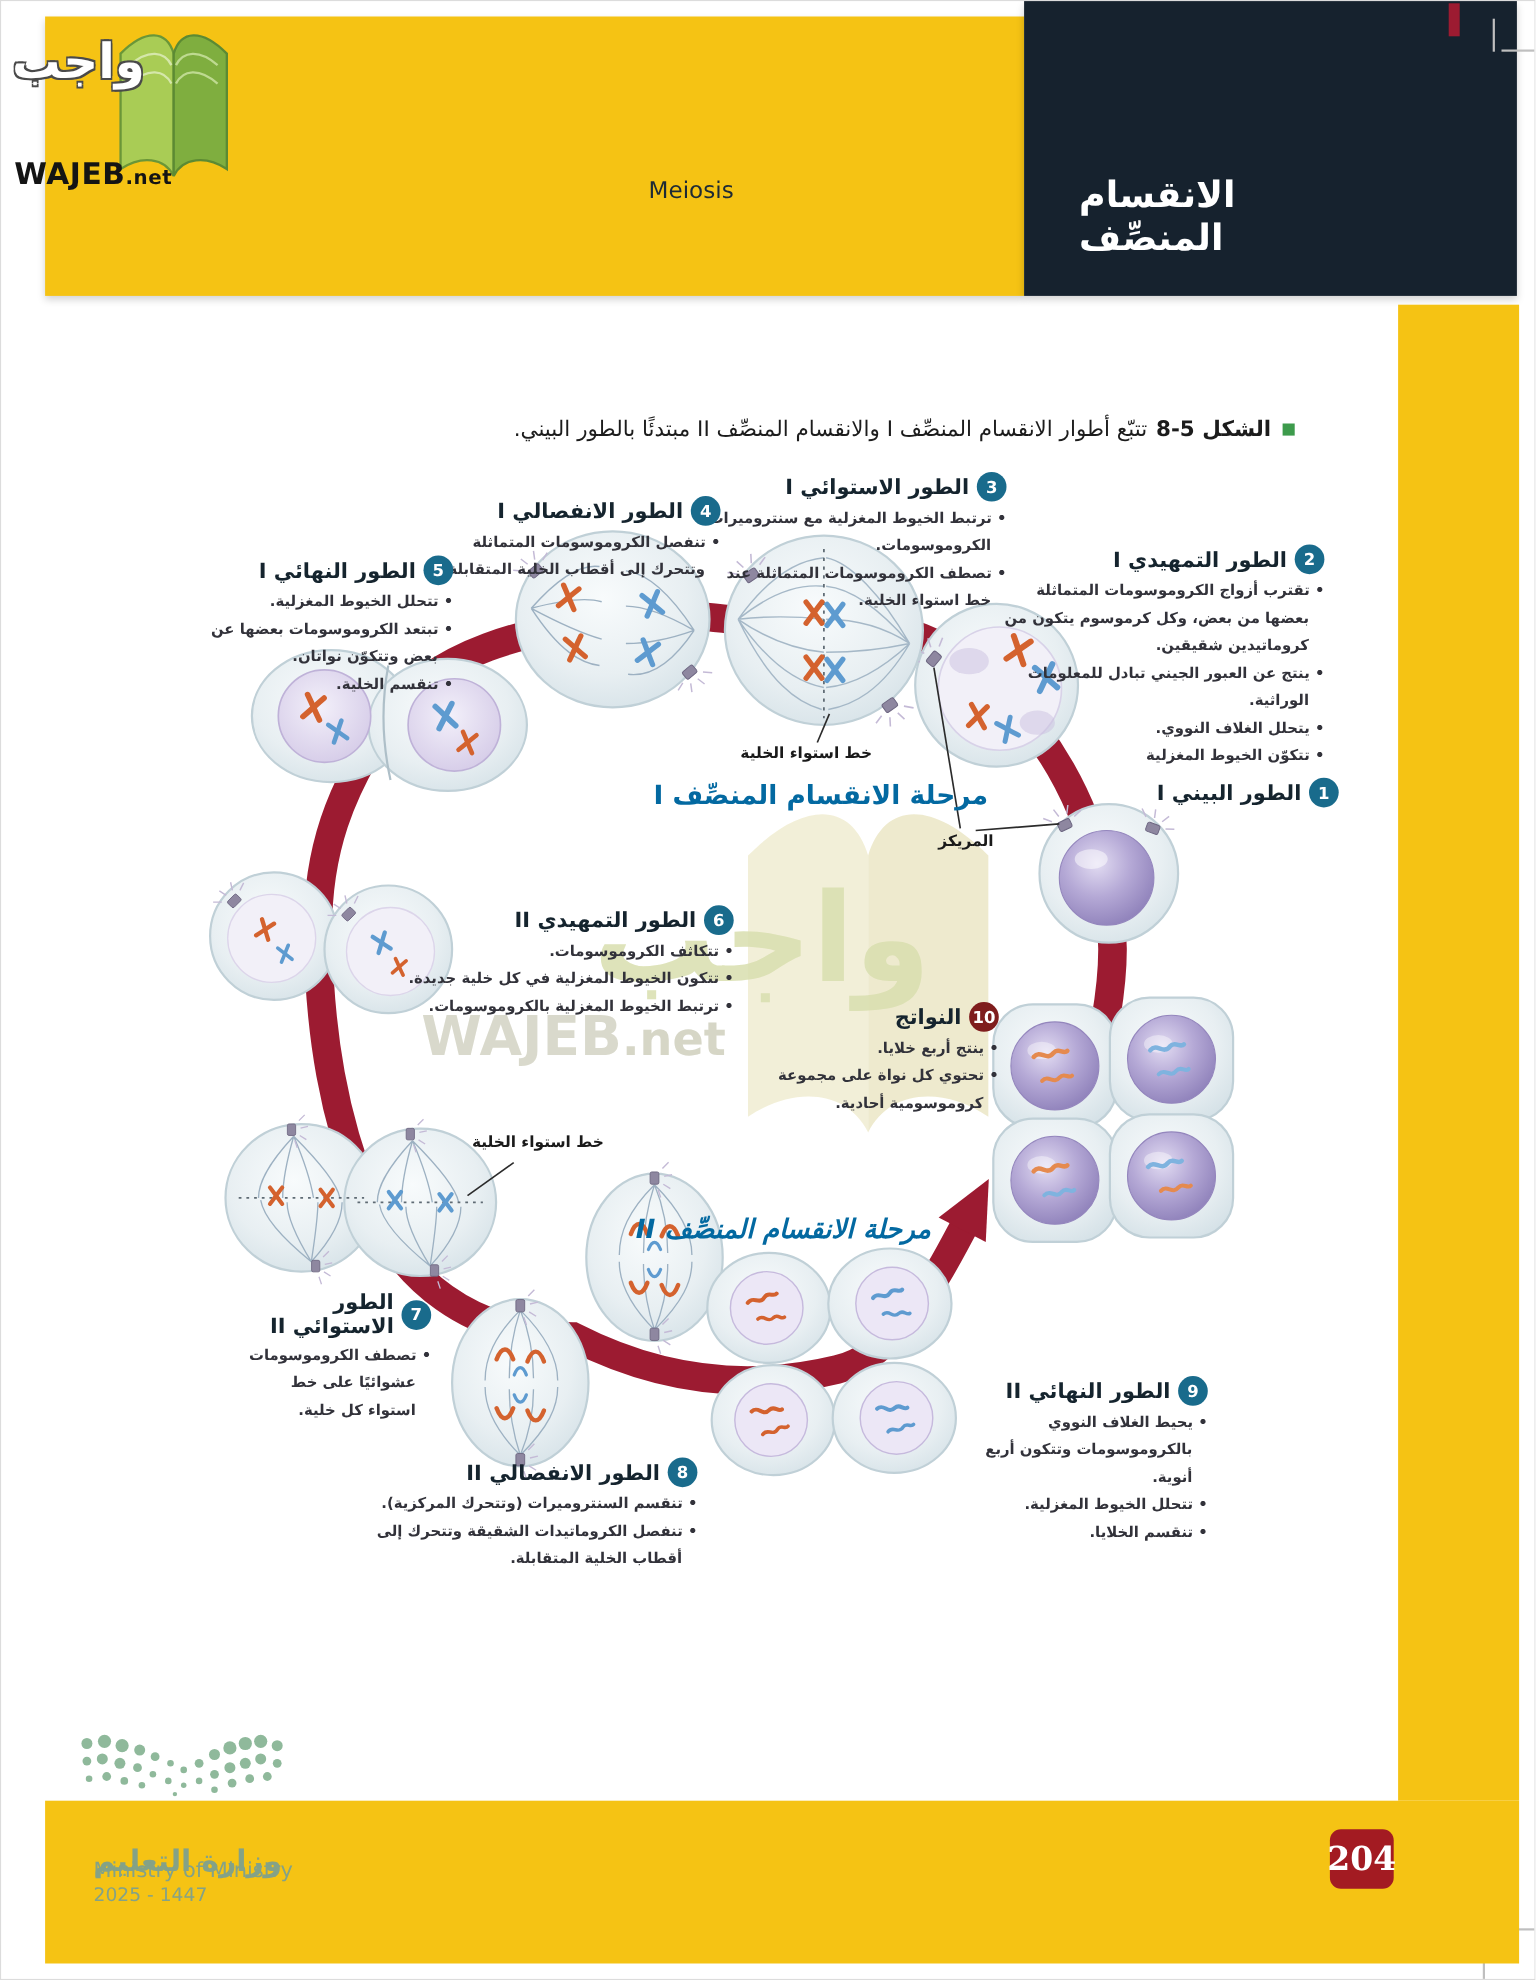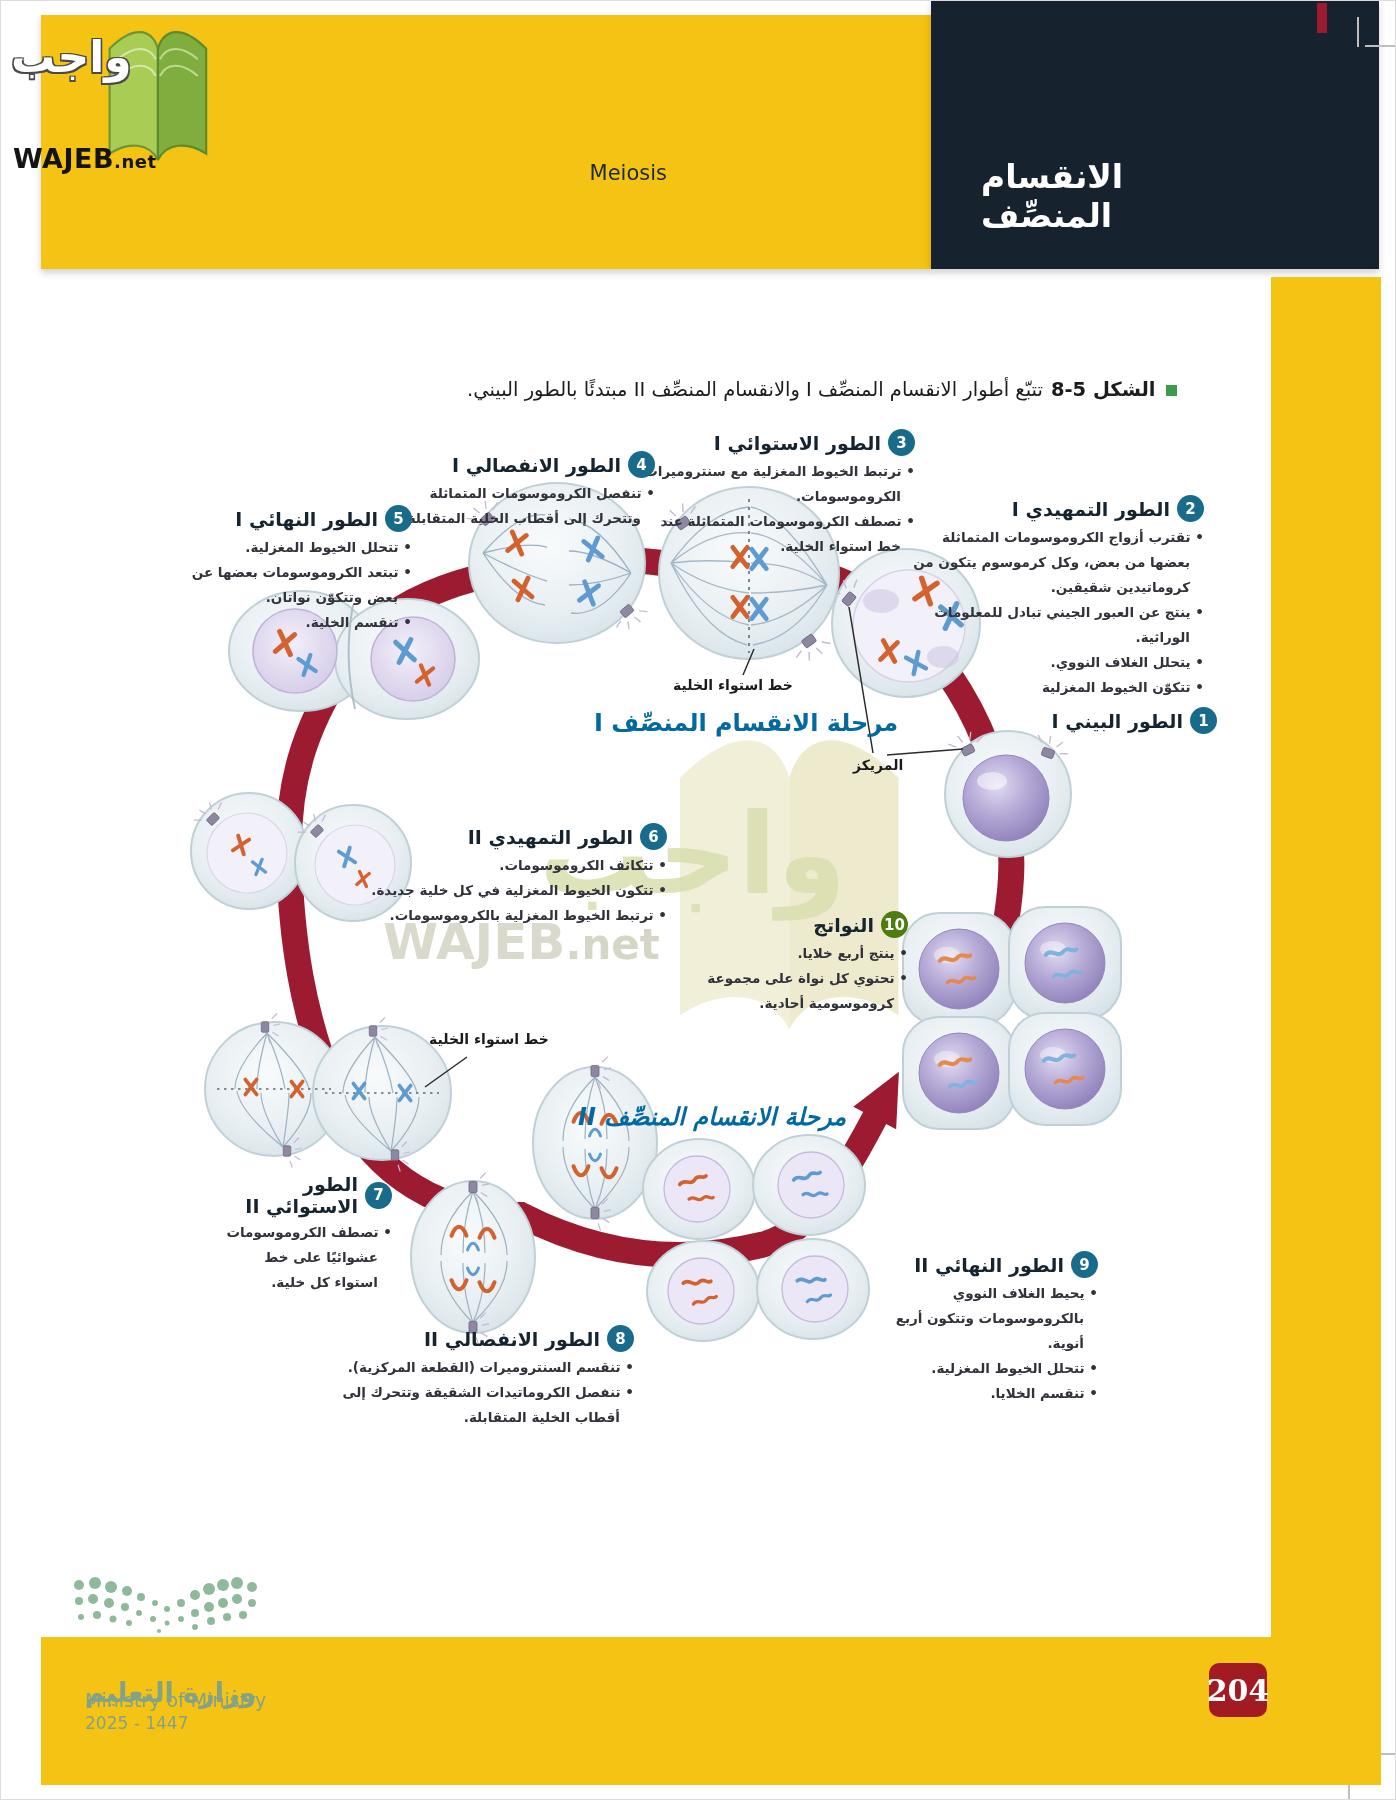--- a/index.html
+++ b/index.html
@@ -41,7 +41,7 @@
   .phase-head{display:flex;align-items:center;gap:7px;font-size:19px;font-weight:bold;color:#15242e;}
   .phase-num{width:27px;height:27px;border-radius:50%;background:#196B8C;color:#fff;font-size:15px;font-weight:bold;
     display:flex;align-items:center;justify-content:center;flex:0 0 27px;}
-  .phase-num.green{background:#4d7c0f;}
+  .phase-num.green{background:#7f1d1d;}
   .phase-bullets{margin-top:3px;font-size:13.5px;font-weight:bold;color:#32323a;line-height:1.85;}
   .bullet{padding-right:14px;text-indent:-14px;}
   .bullet::before{content:"• ";}

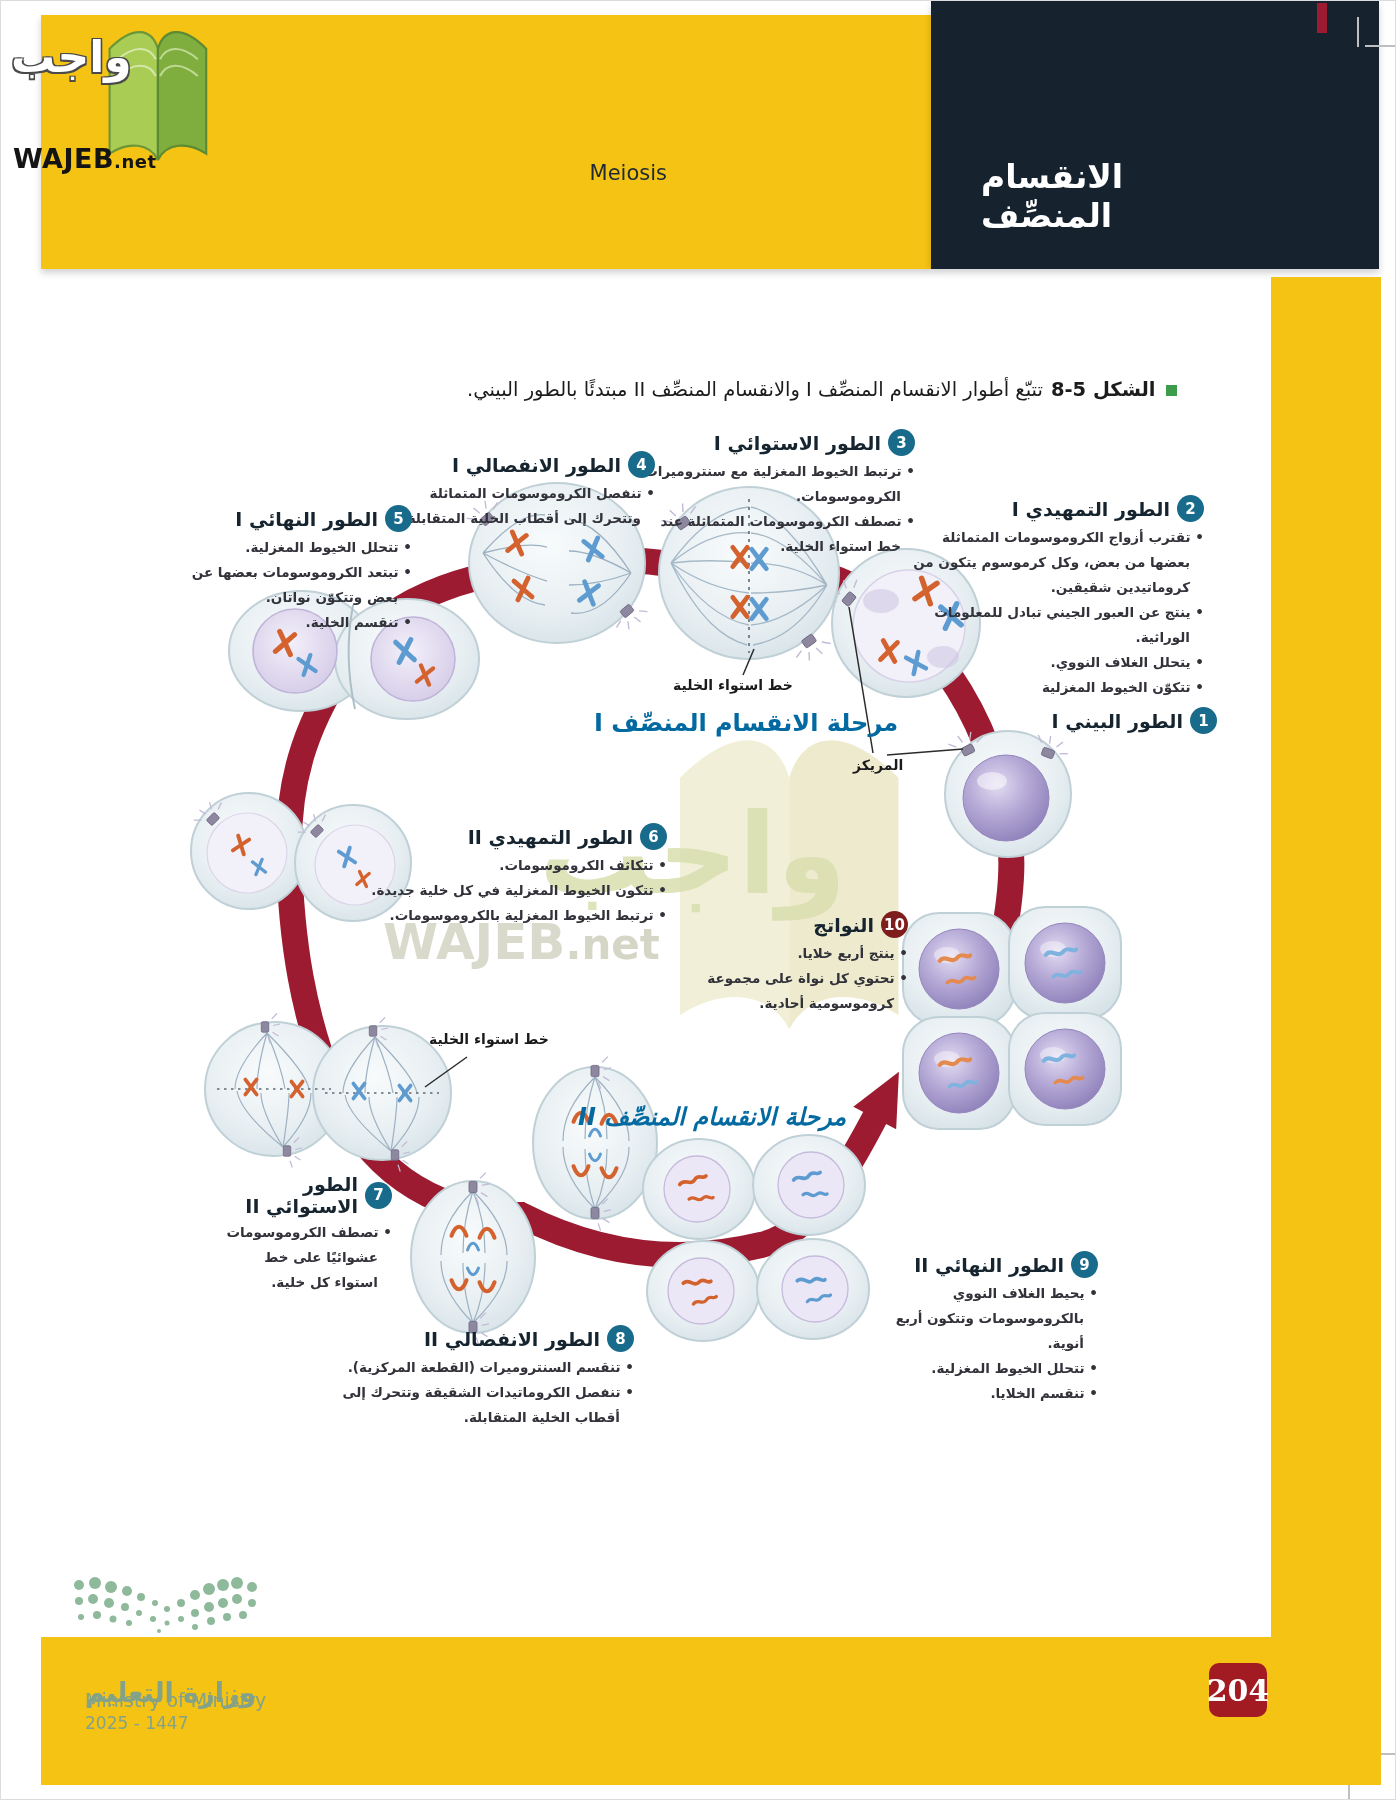--- a/index.html
+++ b/index.html
@@ -378,7 +378,7 @@
         <span>الطور الانفصالي II</span>
       </div>
     <div class="phase-bullets">
-      <div class="bullet">تنقسم السنتروميرات (القطعة المركزية).</div>
+      <div class="bullet">تنقسم السنتروميرات (وتتحرك المركزية).</div>
       <div class="bullet">تنفصل الكروماتيدات الشقيقة وتتحرك إلى أقطاب الخلية المتقابلة.</div>
     </div>
   </div>

